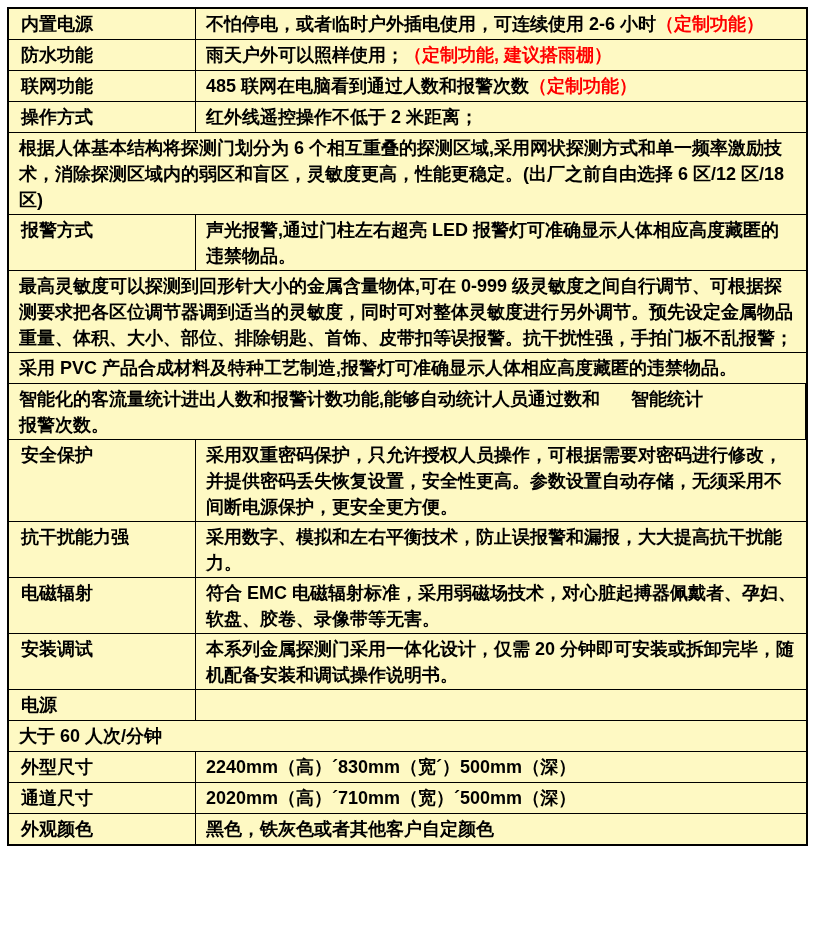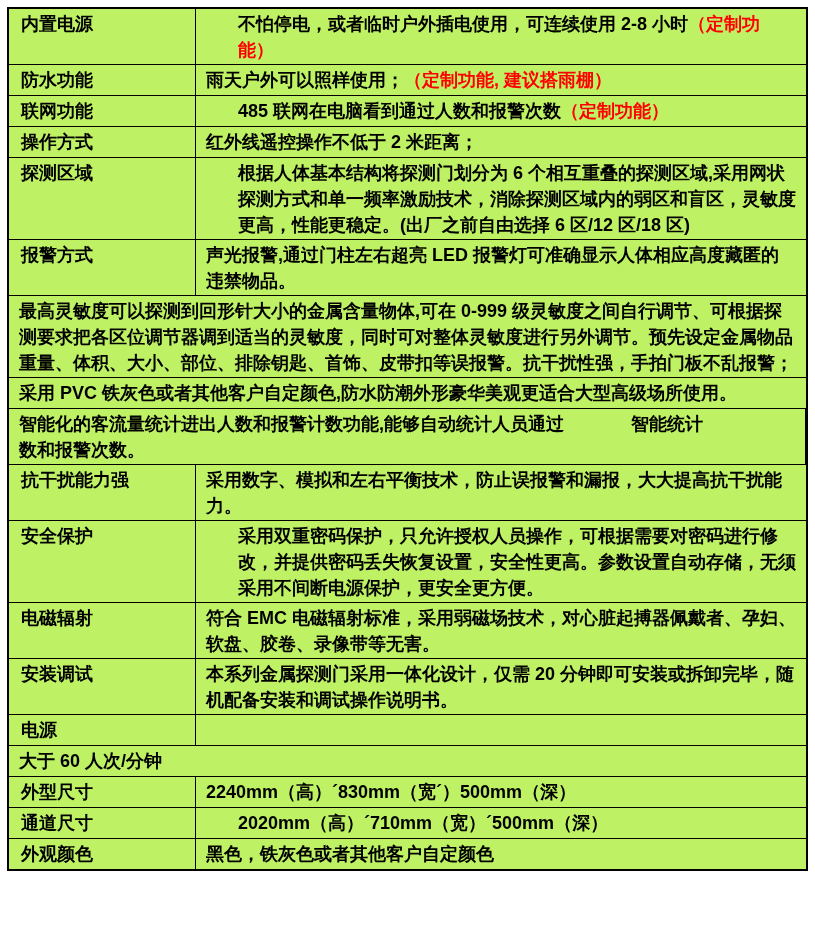--- a/index.html
+++ b/index.html
@@ -27,7 +27,7 @@
     background: #bef264;
   }
   .row:last-child { border-bottom: none; }
-  .row.shaded { background: #bef264; gap: 32px; }
+  .row.shaded { background: #fef9c3; }
   .cell {
     box-sizing: border-box;
     font-weight: bold;

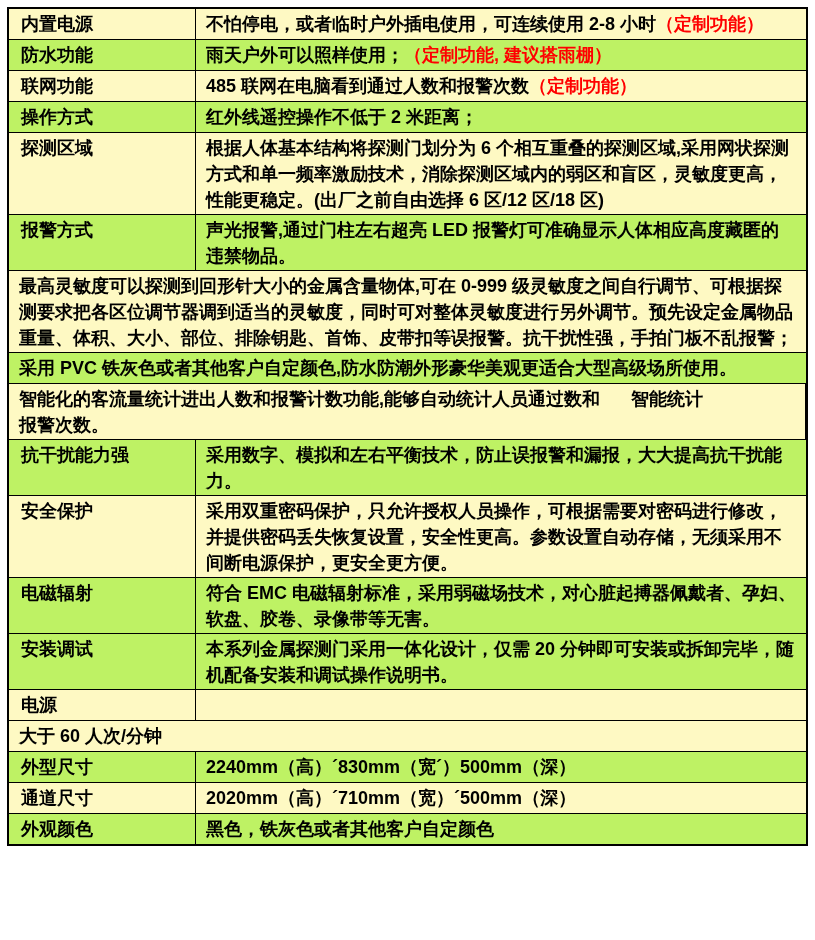--- a/index.html
+++ b/index.html
@@ -56,7 +56,7 @@
   <div class="spec-table" id="spec-table">
   <div class="row shaded">
     <div class="cell label-cell">内置电源</div>
-    <div class="cell value-cell"><span class="value-text">不怕停电，或者临时户外插电使用，可连续使用 2-8 小时</span><span class="value-red">（定制功能）</span></div>
+    <div class="cell value-cell"><span class="value-text">不怕停电，或者临时户外插电使用，可连续使用 2-6 小时</span><span class="value-red">（定制功能）</span></div>
   </div>
 
   <div class="row">

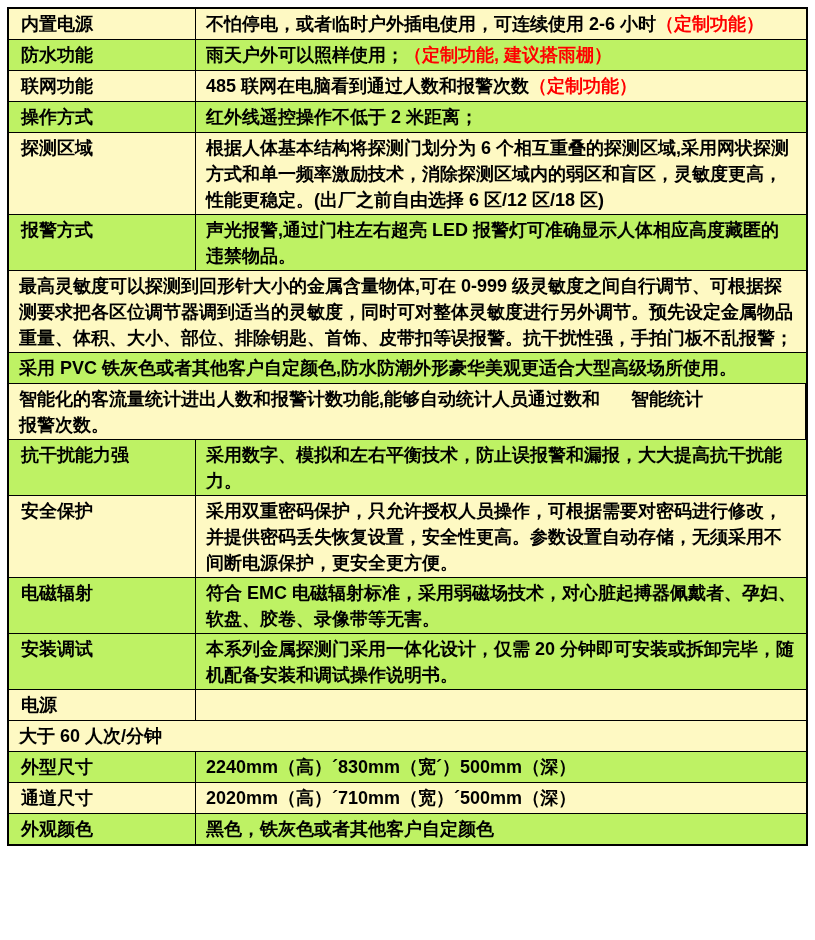--- a/index.html
+++ b/index.html
@@ -24,7 +24,7 @@
     flex: none;
     min-height: 30px;
     border-bottom: 1.5px solid #000000;
-    background: #bef264;
+    background: #fef9c3;
   }
   .row:last-child { border-bottom: none; }
   .row.shaded { background: #fef9c3; }

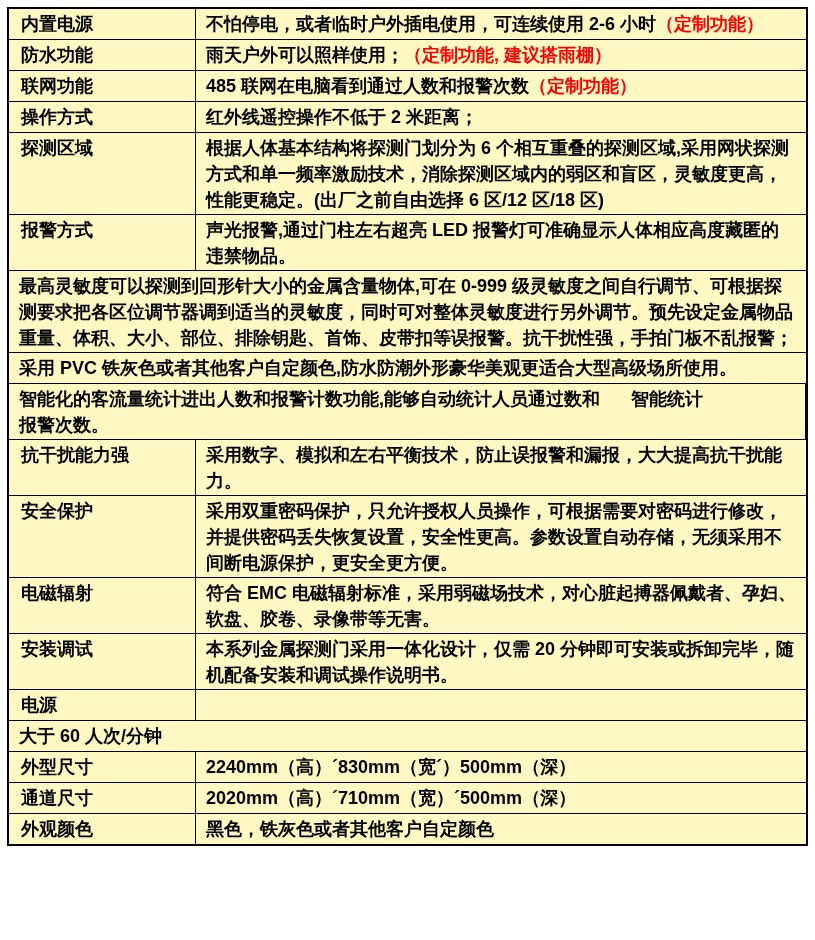--- a/index.html
+++ b/index.html
@@ -75,7 +75,6 @@
   </div>
 
   <div class="row shaded">
-    <div class="cell label-cell">探测区域</div>
     <div class="cell value-cell"><span class="value-text">根据人体基本结构将探测门划分为 6 个相互重叠的探测区域,采用网状探测方式和单一频率激励技术，消除探测区域内的弱区和盲区，灵敏度更高，性能更稳定。(出厂之前自由选择 6 区/12 区/18 区)</span><span class="value-red"></span></div>
   </div>
 

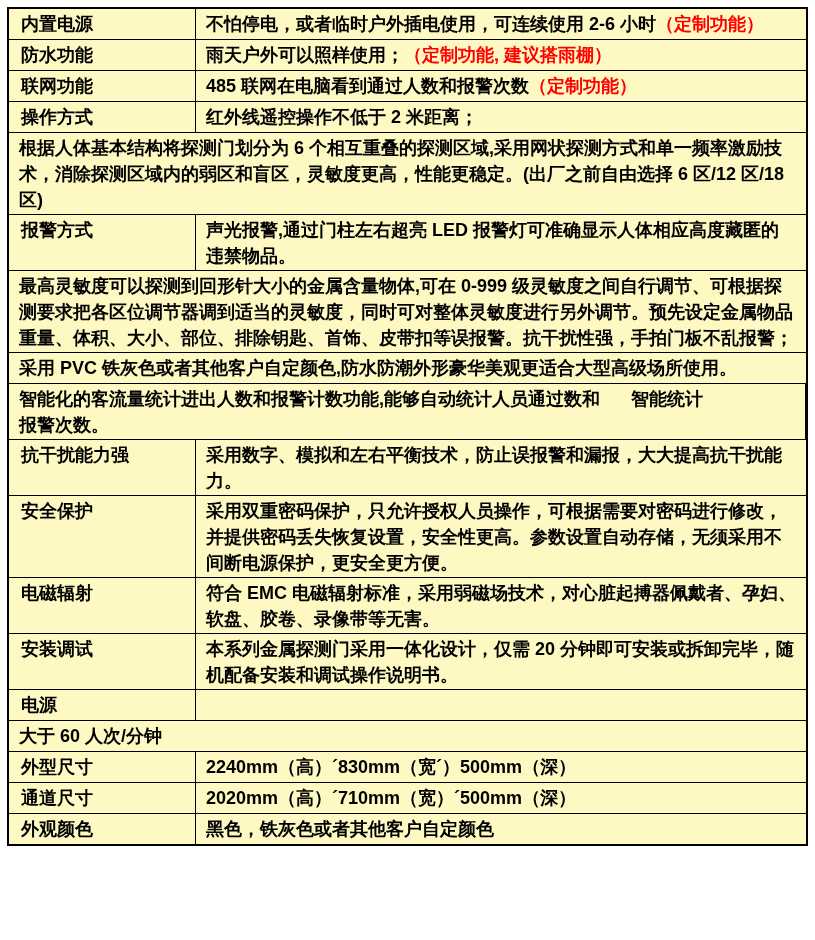--- a/index.html
+++ b/index.html
@@ -88,7 +88,7 @@
   </div>
 
   <div class="row">
-    <div class="cell value-cell"><span class="value-text">采用 PVC 铁灰色或者其他客户自定颜色,防水防潮外形豪华美观更适合大型高级场所使用。</span><span class="value-red"></span></div>
+    <div class="cell value-cell"><span class="value-text">采用 PVC 产品合成材料及特种工艺制造,报警灯可准确显示人体相应高度藏匿的违禁物品。</span><span class="value-red"></span></div>
   </div>
 
   <div class="row shaded">

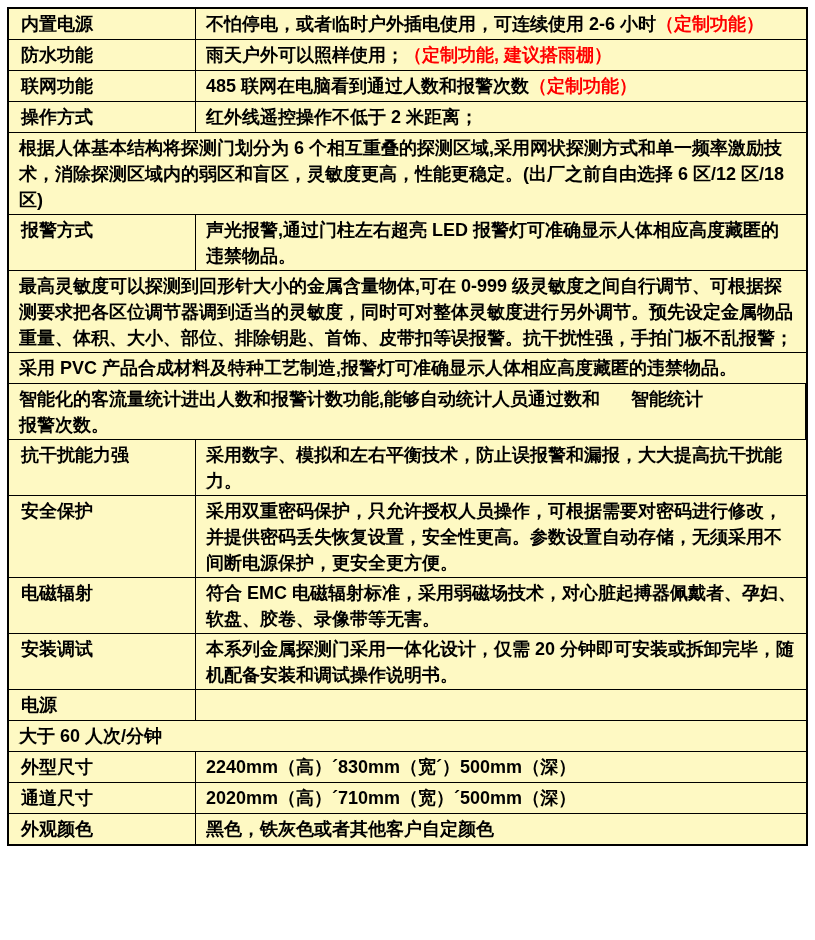--- a/index.html
+++ b/index.html
@@ -96,14 +96,14 @@
     <div class="cell label-cell">智能统计</div>
   </div>
 
+  <div class="row shaded">
+    <div class="cell label-cell">安全保护</div>
+    <div class="cell value-cell"><span class="value-text">采用双重密码保护，只允许授权人员操作，可根据需要对密码进行修改，并提供密码丢失恢复设置，安全性更高。参数设置自动存储，无须采用不间断电源保护，更安全更方便。</span><span class="value-red"></span></div>
+  </div>
+
   <div class="row">
     <div class="cell label-cell">抗干扰能力强</div>
     <div class="cell value-cell"><span class="value-text">采用数字、模拟和左右平衡技术，防止误报警和漏报，大大提高抗干扰能力。</span><span class="value-red"></span></div>
-  </div>
-
-  <div class="row shaded">
-    <div class="cell label-cell">安全保护</div>
-    <div class="cell value-cell"><span class="value-text">采用双重密码保护，只允许授权人员操作，可根据需要对密码进行修改，并提供密码丢失恢复设置，安全性更高。参数设置自动存储，无须采用不间断电源保护，更安全更方便。</span><span class="value-red"></span></div>
   </div>
 
   <div class="row">

